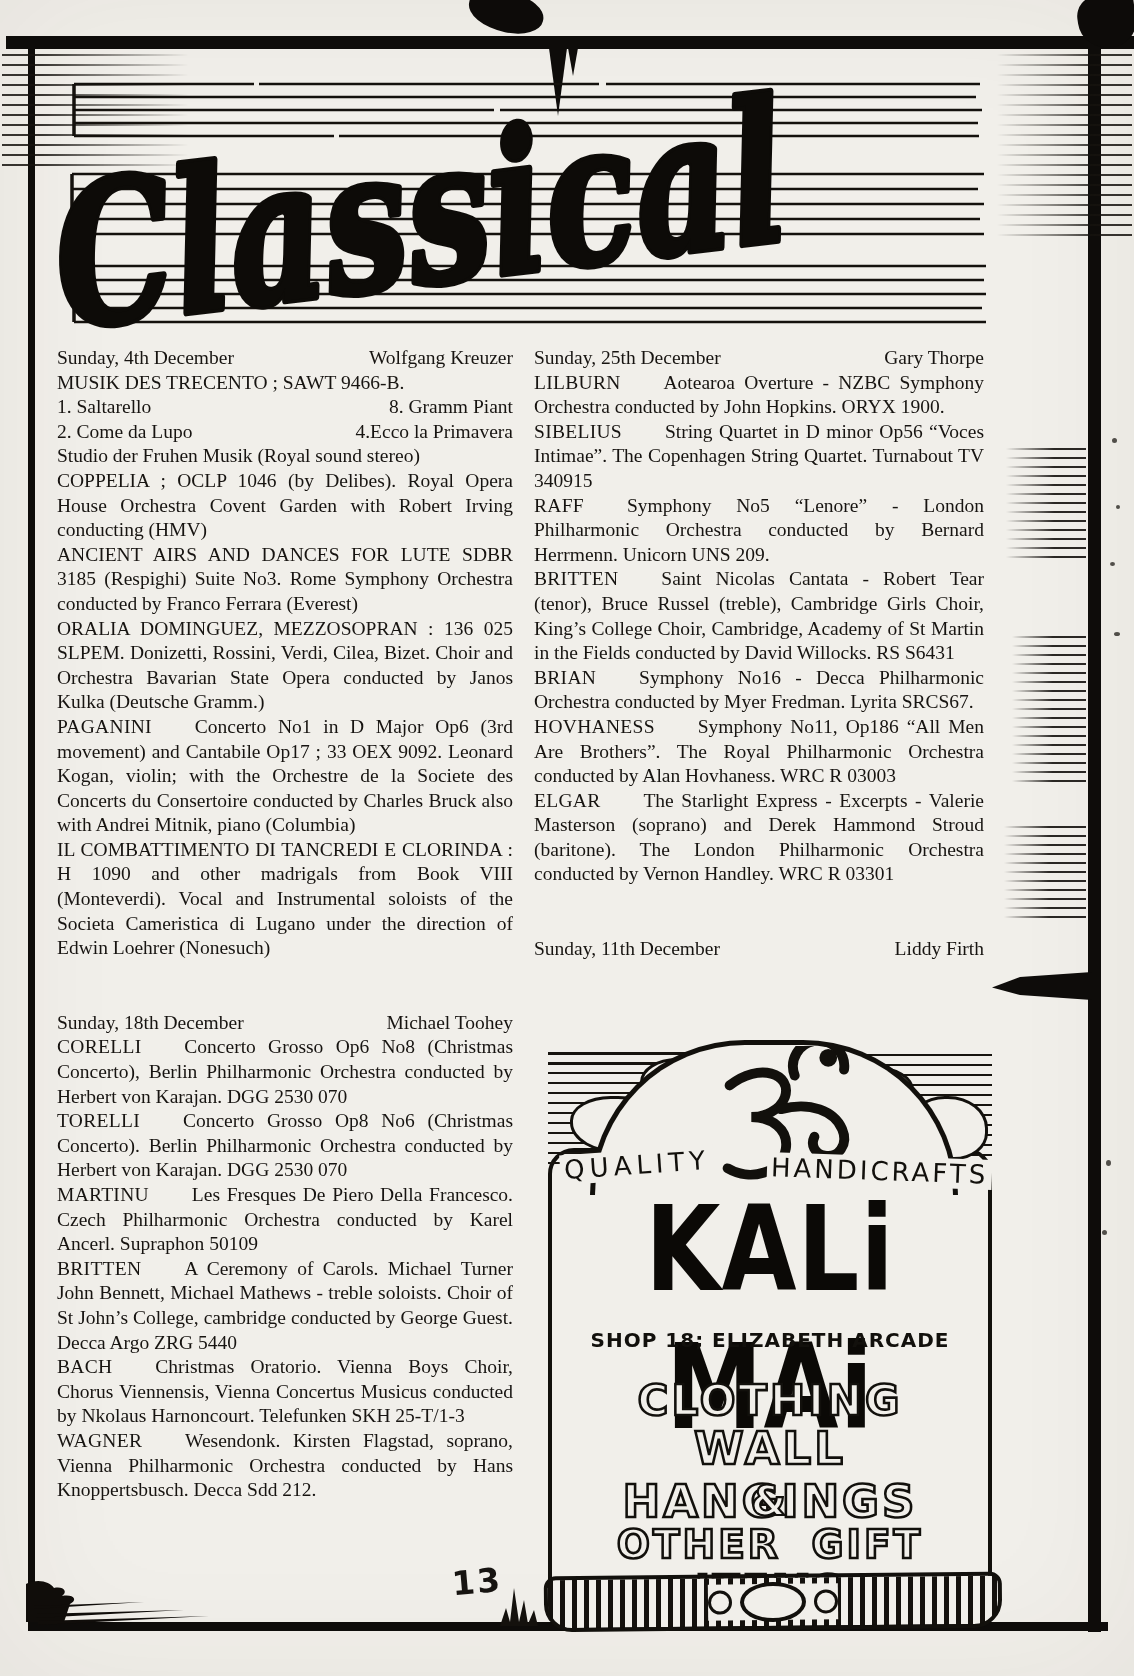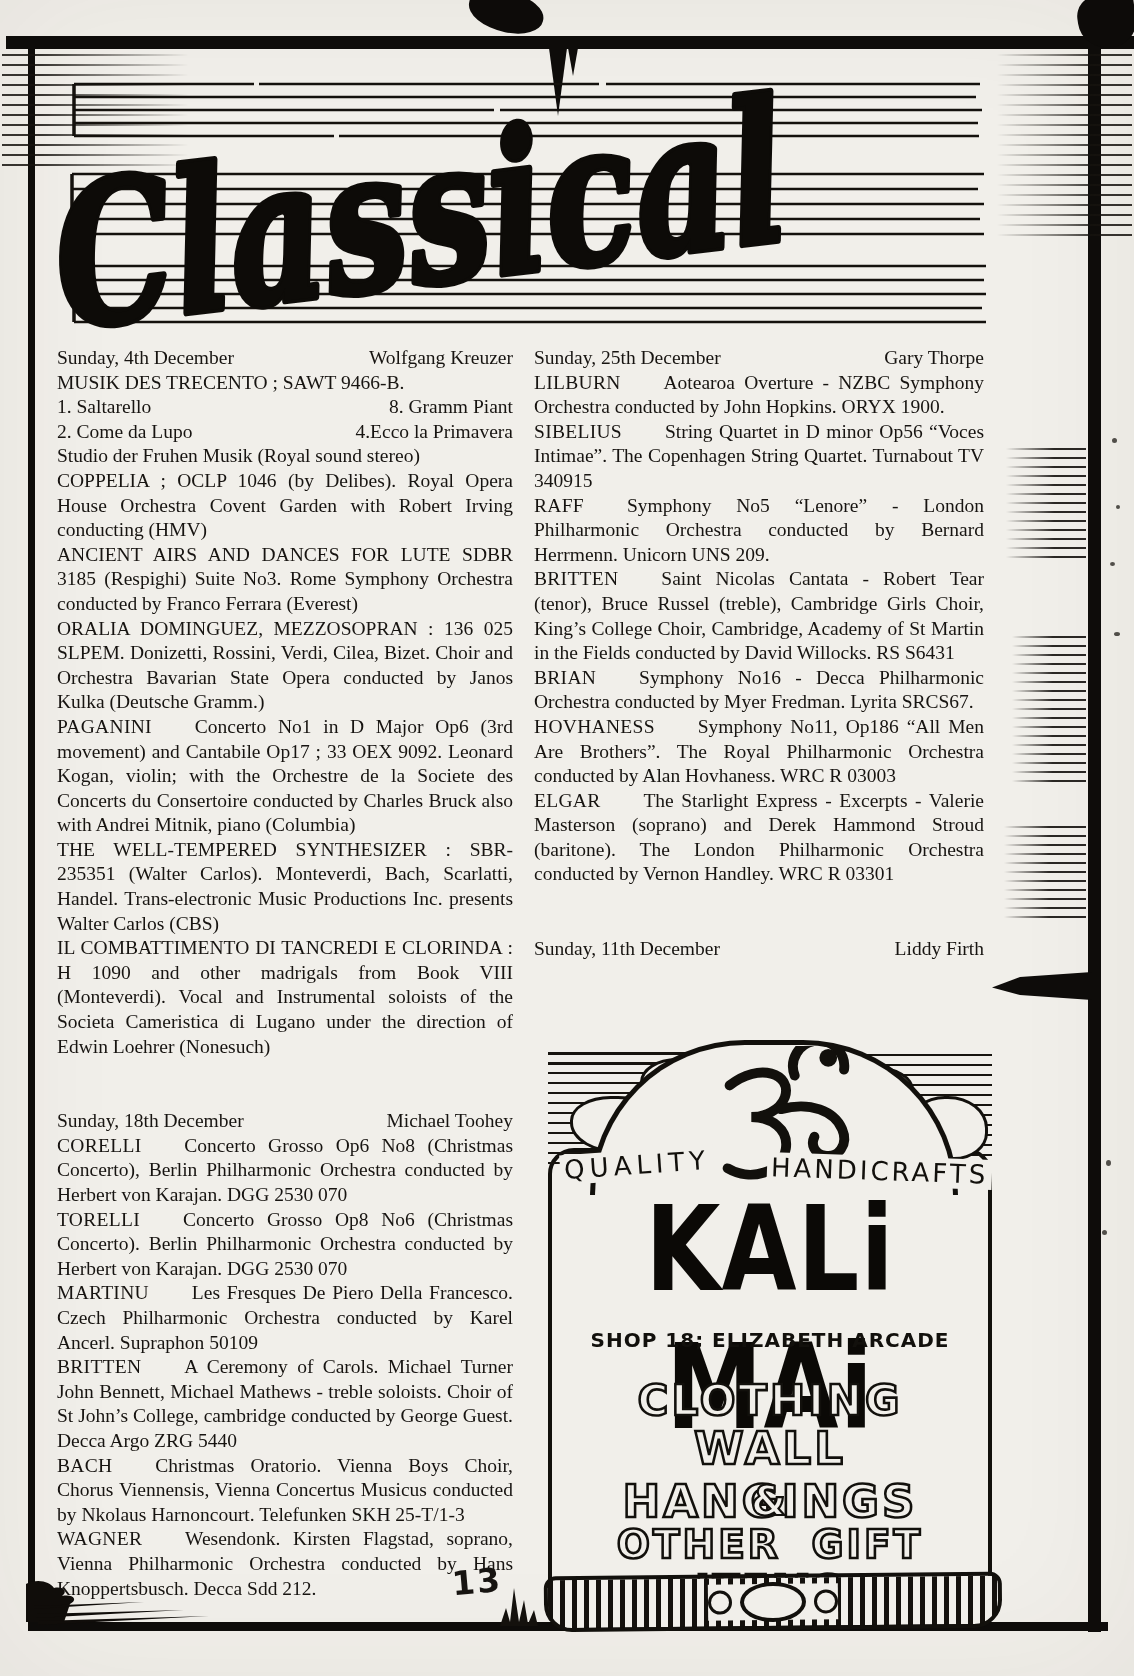--- a/index.html
+++ b/index.html
@@ -152,7 +152,6 @@
         <p class="entry"><span>ANCIENT AIRS AND DANCES FOR LUTE SDBR 3185 (Respighi) Suite No3. Rome Symphony Orchestra conducted by Franco Ferrara (Everest)</span></p>
         <p class="entry"><span>ORALIA DOMINGUEZ, MEZZOSOPRAN : 136 025 SLPEM. Donizetti, Rossini, Verdi, Cilea, Bizet. Choir and Orchestra Bavarian State Opera conducted by Janos Kulka (Deutsche Gramm.)</span></p>
         <p class="entry"><span class="lead">PAGANINI</span><span class="gap"></span><span>Concerto No1 in D Major Op6 (3rd movement) and Cantabile Op17 ; 33 OEX 9092. Leonard Kogan, violin; with the Orchestre de la Societe des Concerts du Consertoire conducted by Charles Bruck also with Andrei Mitnik, piano (Columbia)</span></p>
-        <p class="entry"><span>THE WELL-TEMPERED SYNTHESIZER : SBR-235351 (Walter Carlos). Monteverdi, Bach, Scarlatti, Handel. Trans-electronic Music Productions Inc. presents Walter Carlos (CBS)</span></p>
         <p class="entry"><span>IL COMBATTIMENTO DI TANCREDI E CLORINDA : H 1090 and other madrigals from Book VIII (Monteverdi). Vocal and Instrumental soloists of the Societa Cameristica di Lugano under the direction of Edwin Loehrer (Nonesuch)</span></p>
       </div>
       <div class="section">

